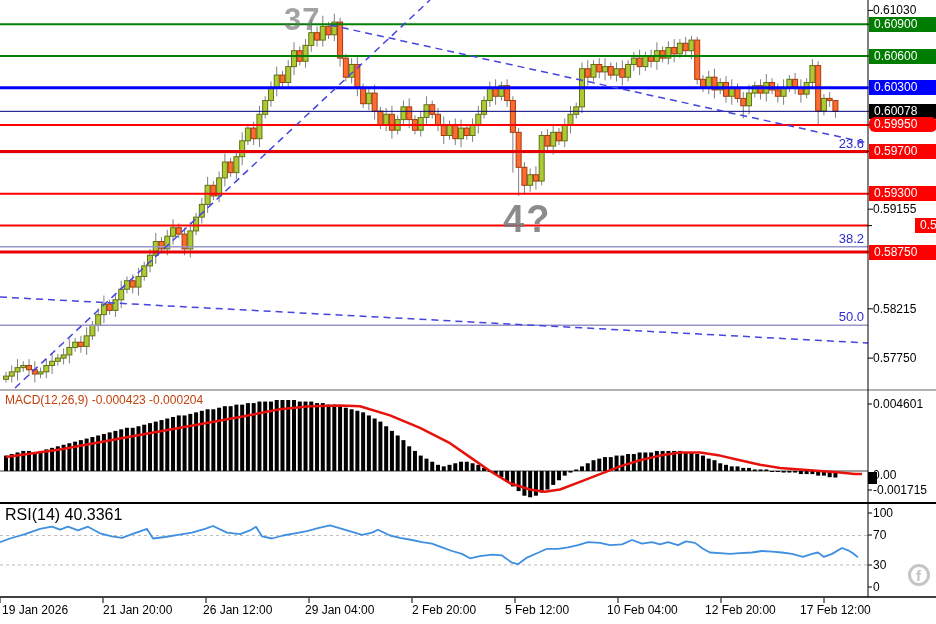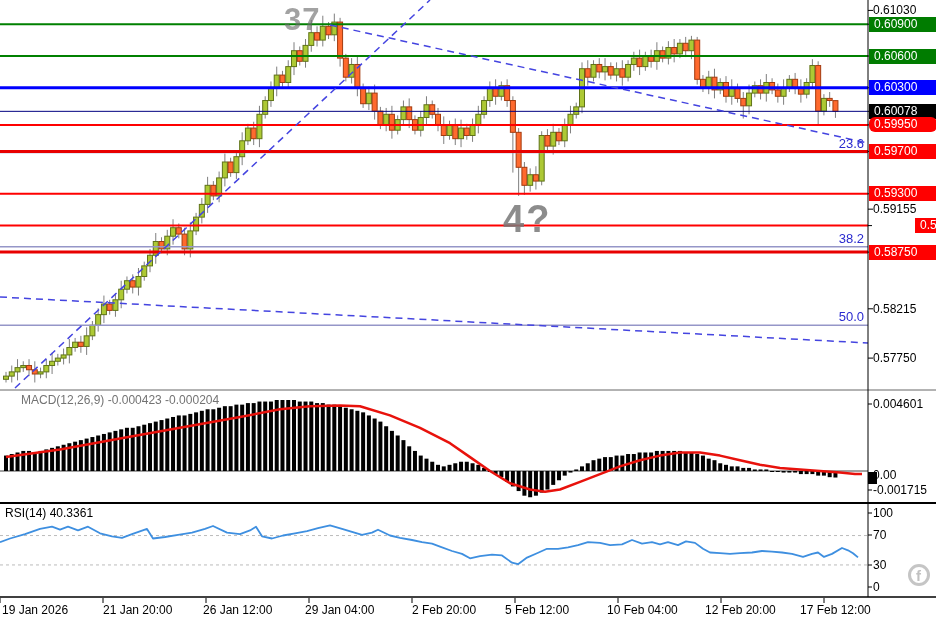--- a/index.html
+++ b/index.html
@@ -12,7 +12,7 @@
   .abs { position:absolute; white-space:nowrap; }
   #symbol-header { left:5px; top:3px; font-size:13px; font-weight:bold; color:#000; }
   #symbol-header .tri { font-size:10px; margin-right:6px; }
-  #macd-label { left:21px; top:393px; font-size:12px; color:#737373; }
+  #macd-label { left:5px; top:393px; font-size:12px; color:#c2410c; }
   #rsi-label  { left:5px; top:506px; font-size:12px; color:#000; }
   .price-badge {
     left:869px; width:68px; height:15px; line-height:15px;

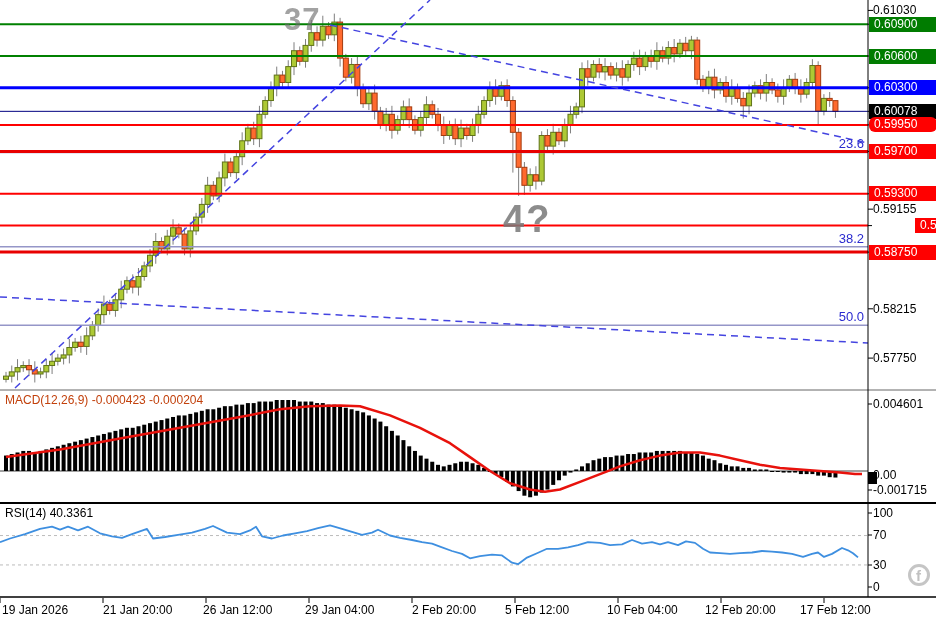--- a/index.html
+++ b/index.html
@@ -13,7 +13,7 @@
   #symbol-header { left:5px; top:3px; font-size:13px; font-weight:bold; color:#000; }
   #symbol-header .tri { font-size:10px; margin-right:6px; }
   #macd-label { left:5px; top:393px; font-size:12px; color:#c2410c; }
-  #rsi-label  { left:5px; top:506px; font-size:12px; color:#000; }
+  #rsi-label  { left:5px; top:506px; font-size:16px; color:#000; }
   .price-badge {
     left:869px; width:68px; height:15px; line-height:15px;
     color:#fff; font-size:12px; padding-left:5px;

